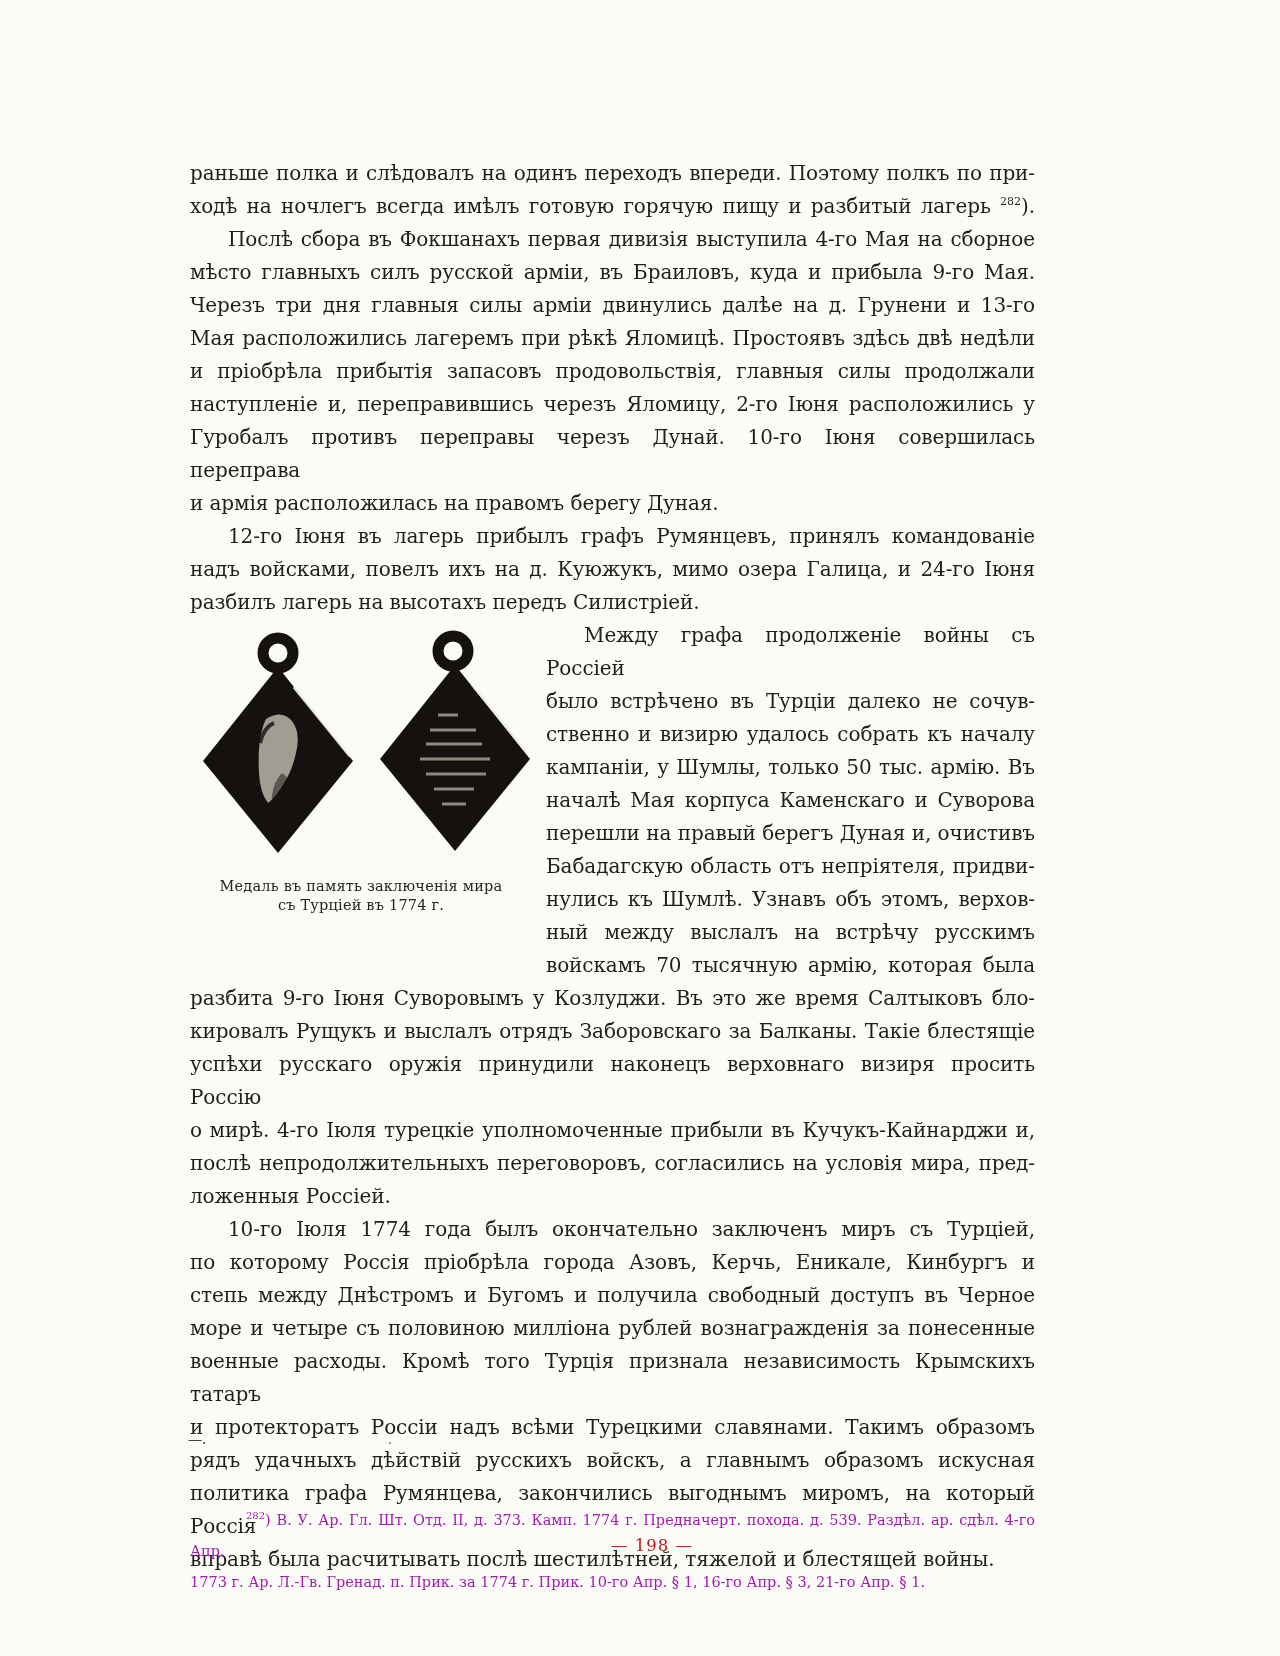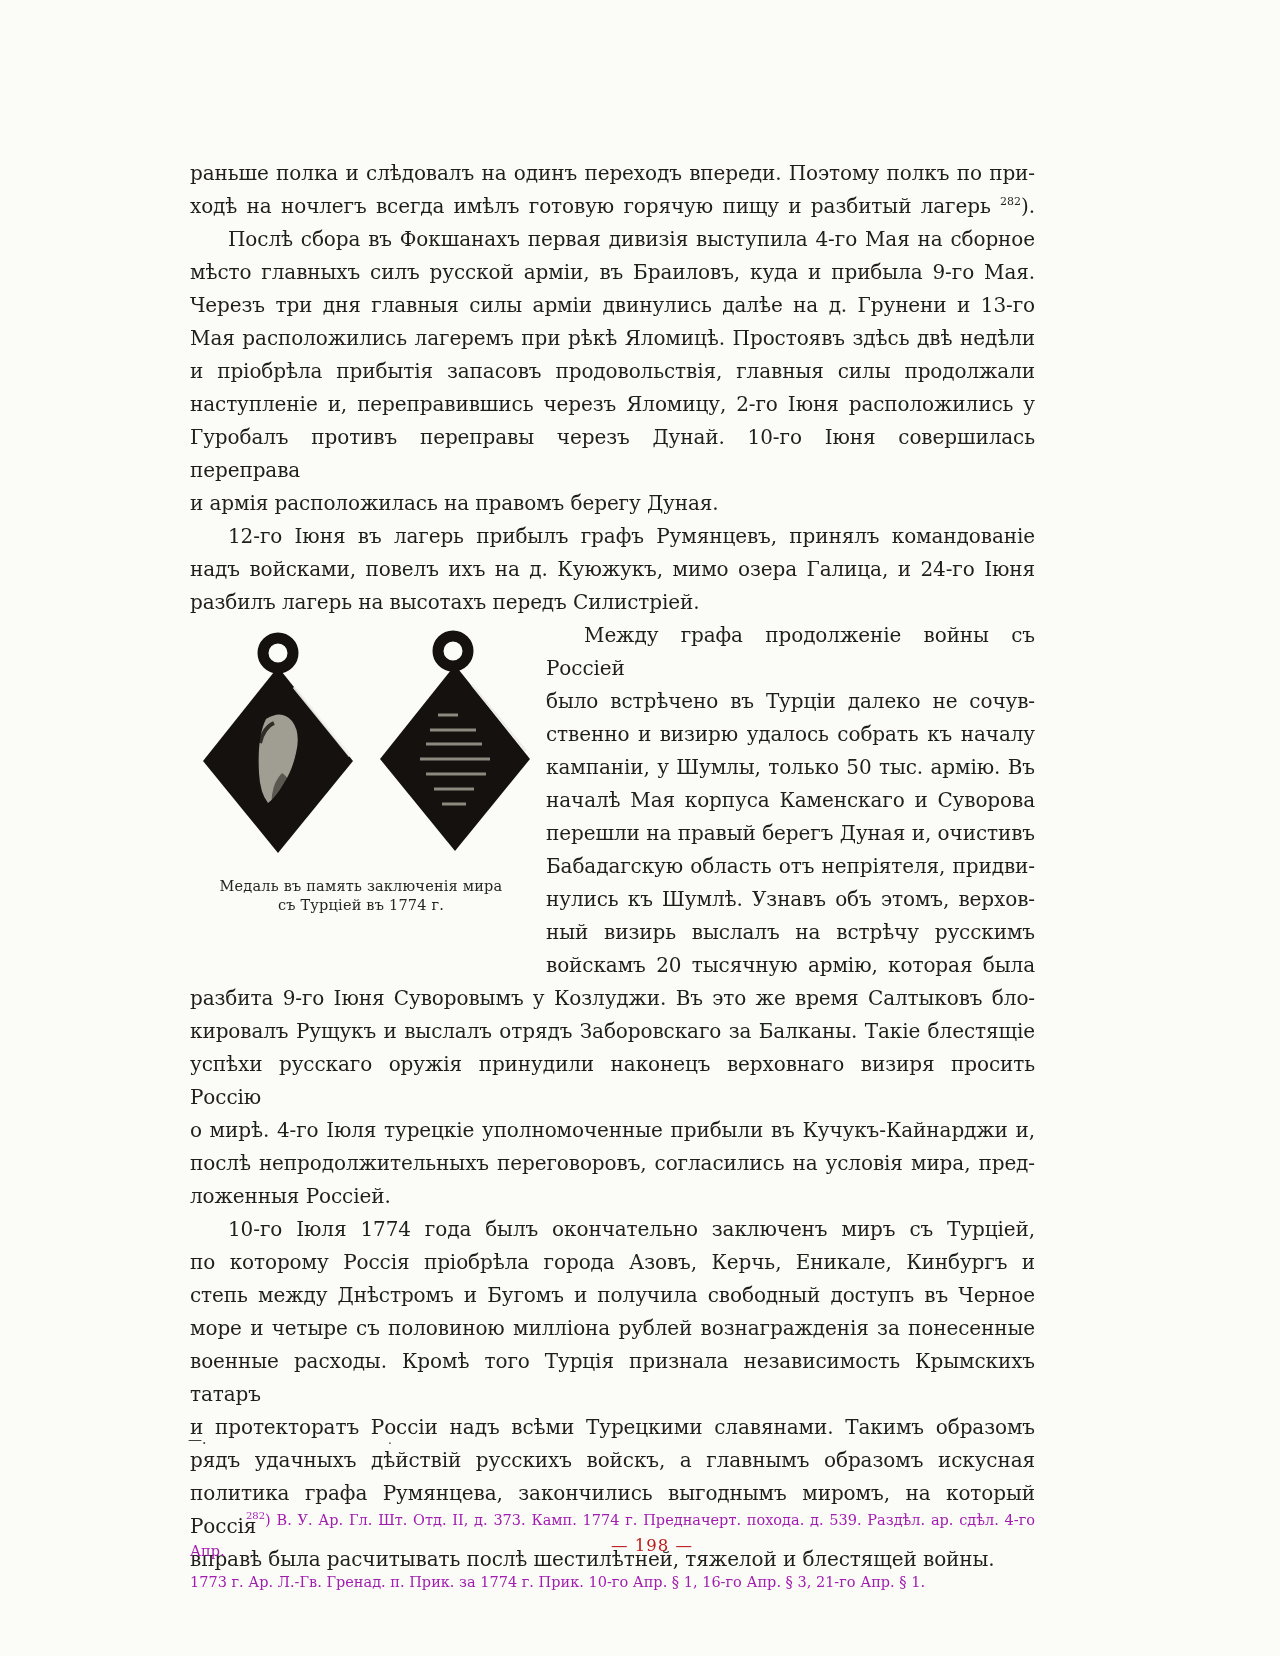--- a/index.html
+++ b/index.html
@@ -121,7 +121,7 @@
         <div class="line">перешли на правый берегъ Дуная и, очистивъ</div>
         <div class="line">Бабадагскую область отъ непріятеля, придви-</div>
         <div class="line">нулись къ Шумлѣ. Узнавъ объ этомъ, верхов-</div>
-        <div class="line">ный визирь выслалъ на встрѣчу русскимъ</div>
+        <div class="line">ный между выслалъ на встрѣчу русскимъ</div>
         <div class="line">войскамъ 20 тысячную армію, которая была</div>
         <div class="line">разбита 9-го Іюня Суворовымъ у Козлуджи. Въ это же время Салтыковъ бло-</div>
         <div class="line">кировалъ Рущукъ и выслалъ отрядъ Заборовскаго за Балканы. Такіе блестящіе</div>

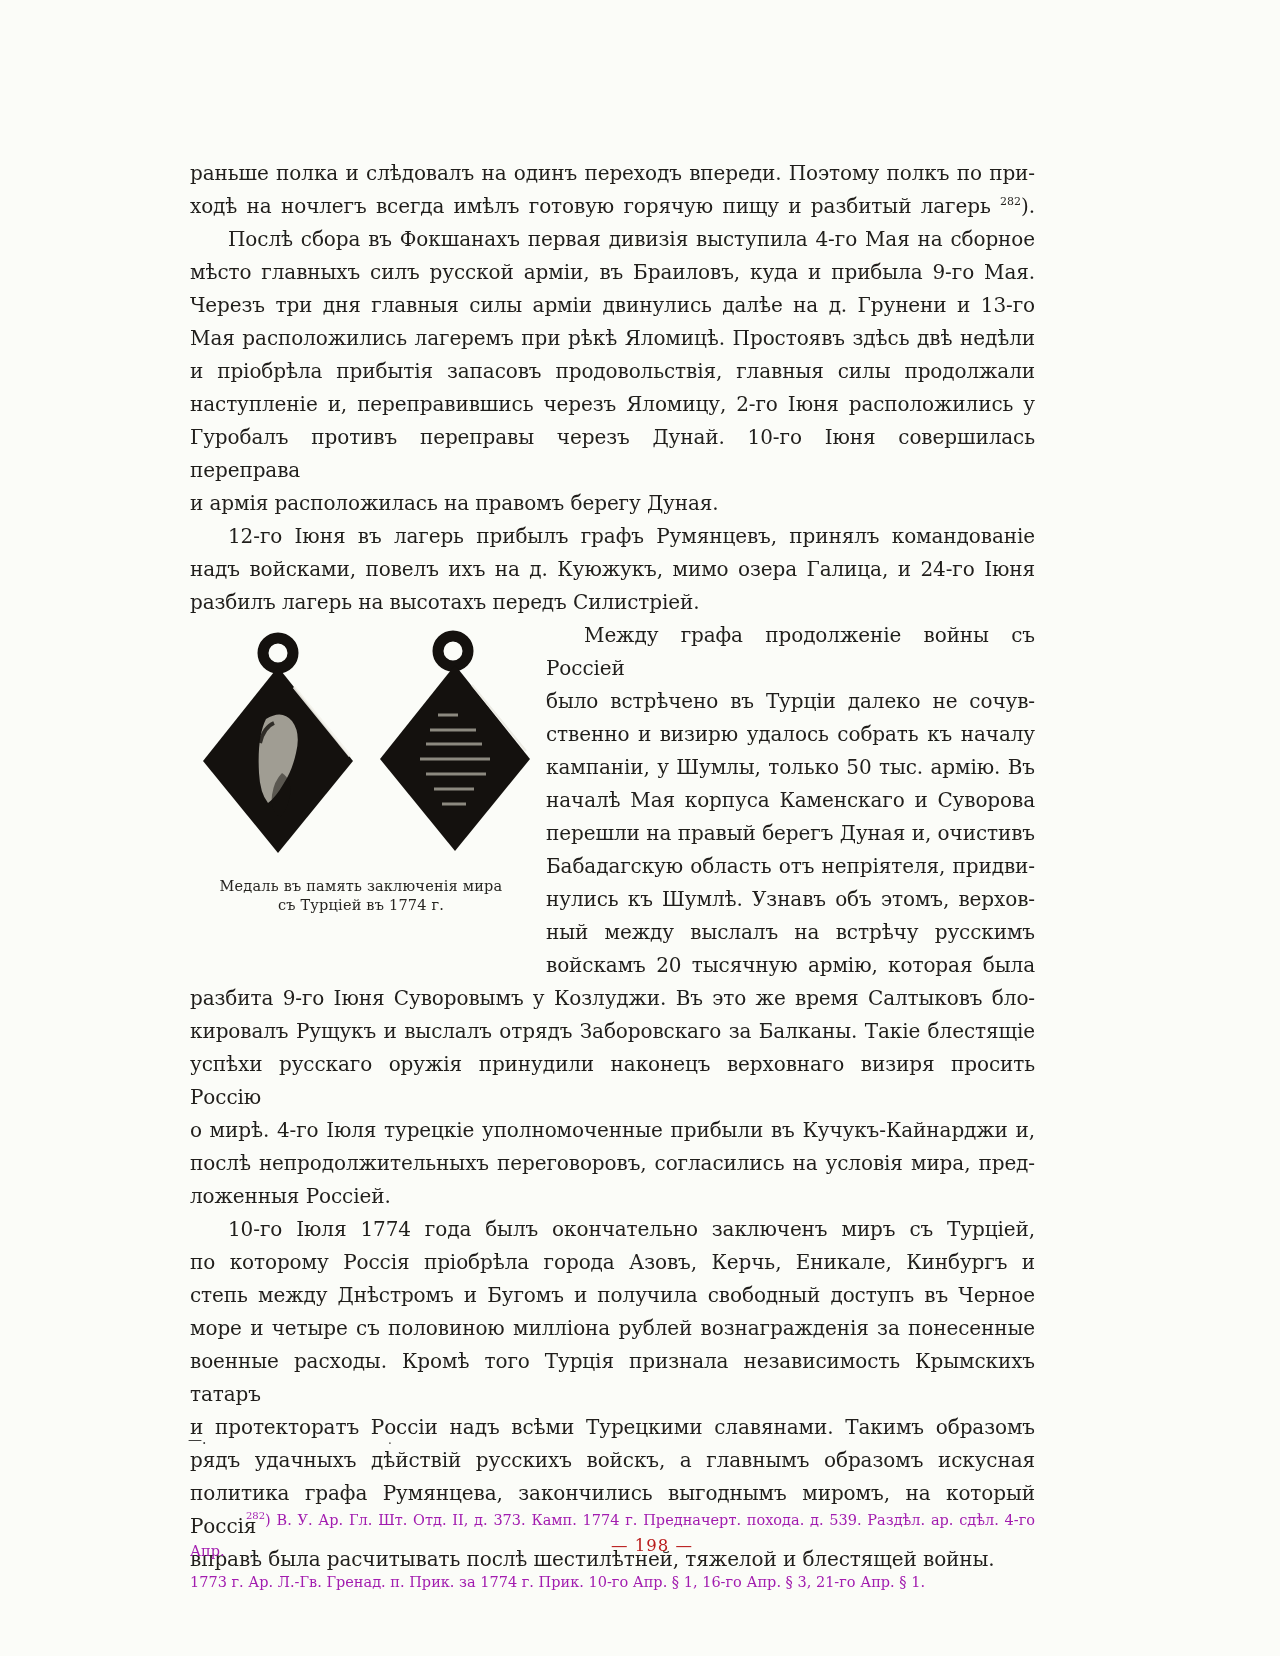--- a/index.html
+++ b/index.html
@@ -122,7 +122,7 @@
         <div class="line">Бабадагскую область отъ непріятеля, придви-</div>
         <div class="line">нулись къ Шумлѣ. Узнавъ объ этомъ, верхов-</div>
         <div class="line">ный между выслалъ на встрѣчу русскимъ</div>
-        <div class="line">войскамъ 20 тысячную армію, которая была</div>
+        <div class="line">войскамъ 70 тысячную армію, которая была</div>
         <div class="line">разбита 9-го Іюня Суворовымъ у Козлуджи. Въ это же время Салтыковъ бло-</div>
         <div class="line">кировалъ Рущукъ и выслалъ отрядъ Заборовскаго за Балканы. Такіе блестящіе</div>
         <div class="line">успѣхи русскаго оружія принудили наконецъ верховнаго визиря просить Россію</div>

